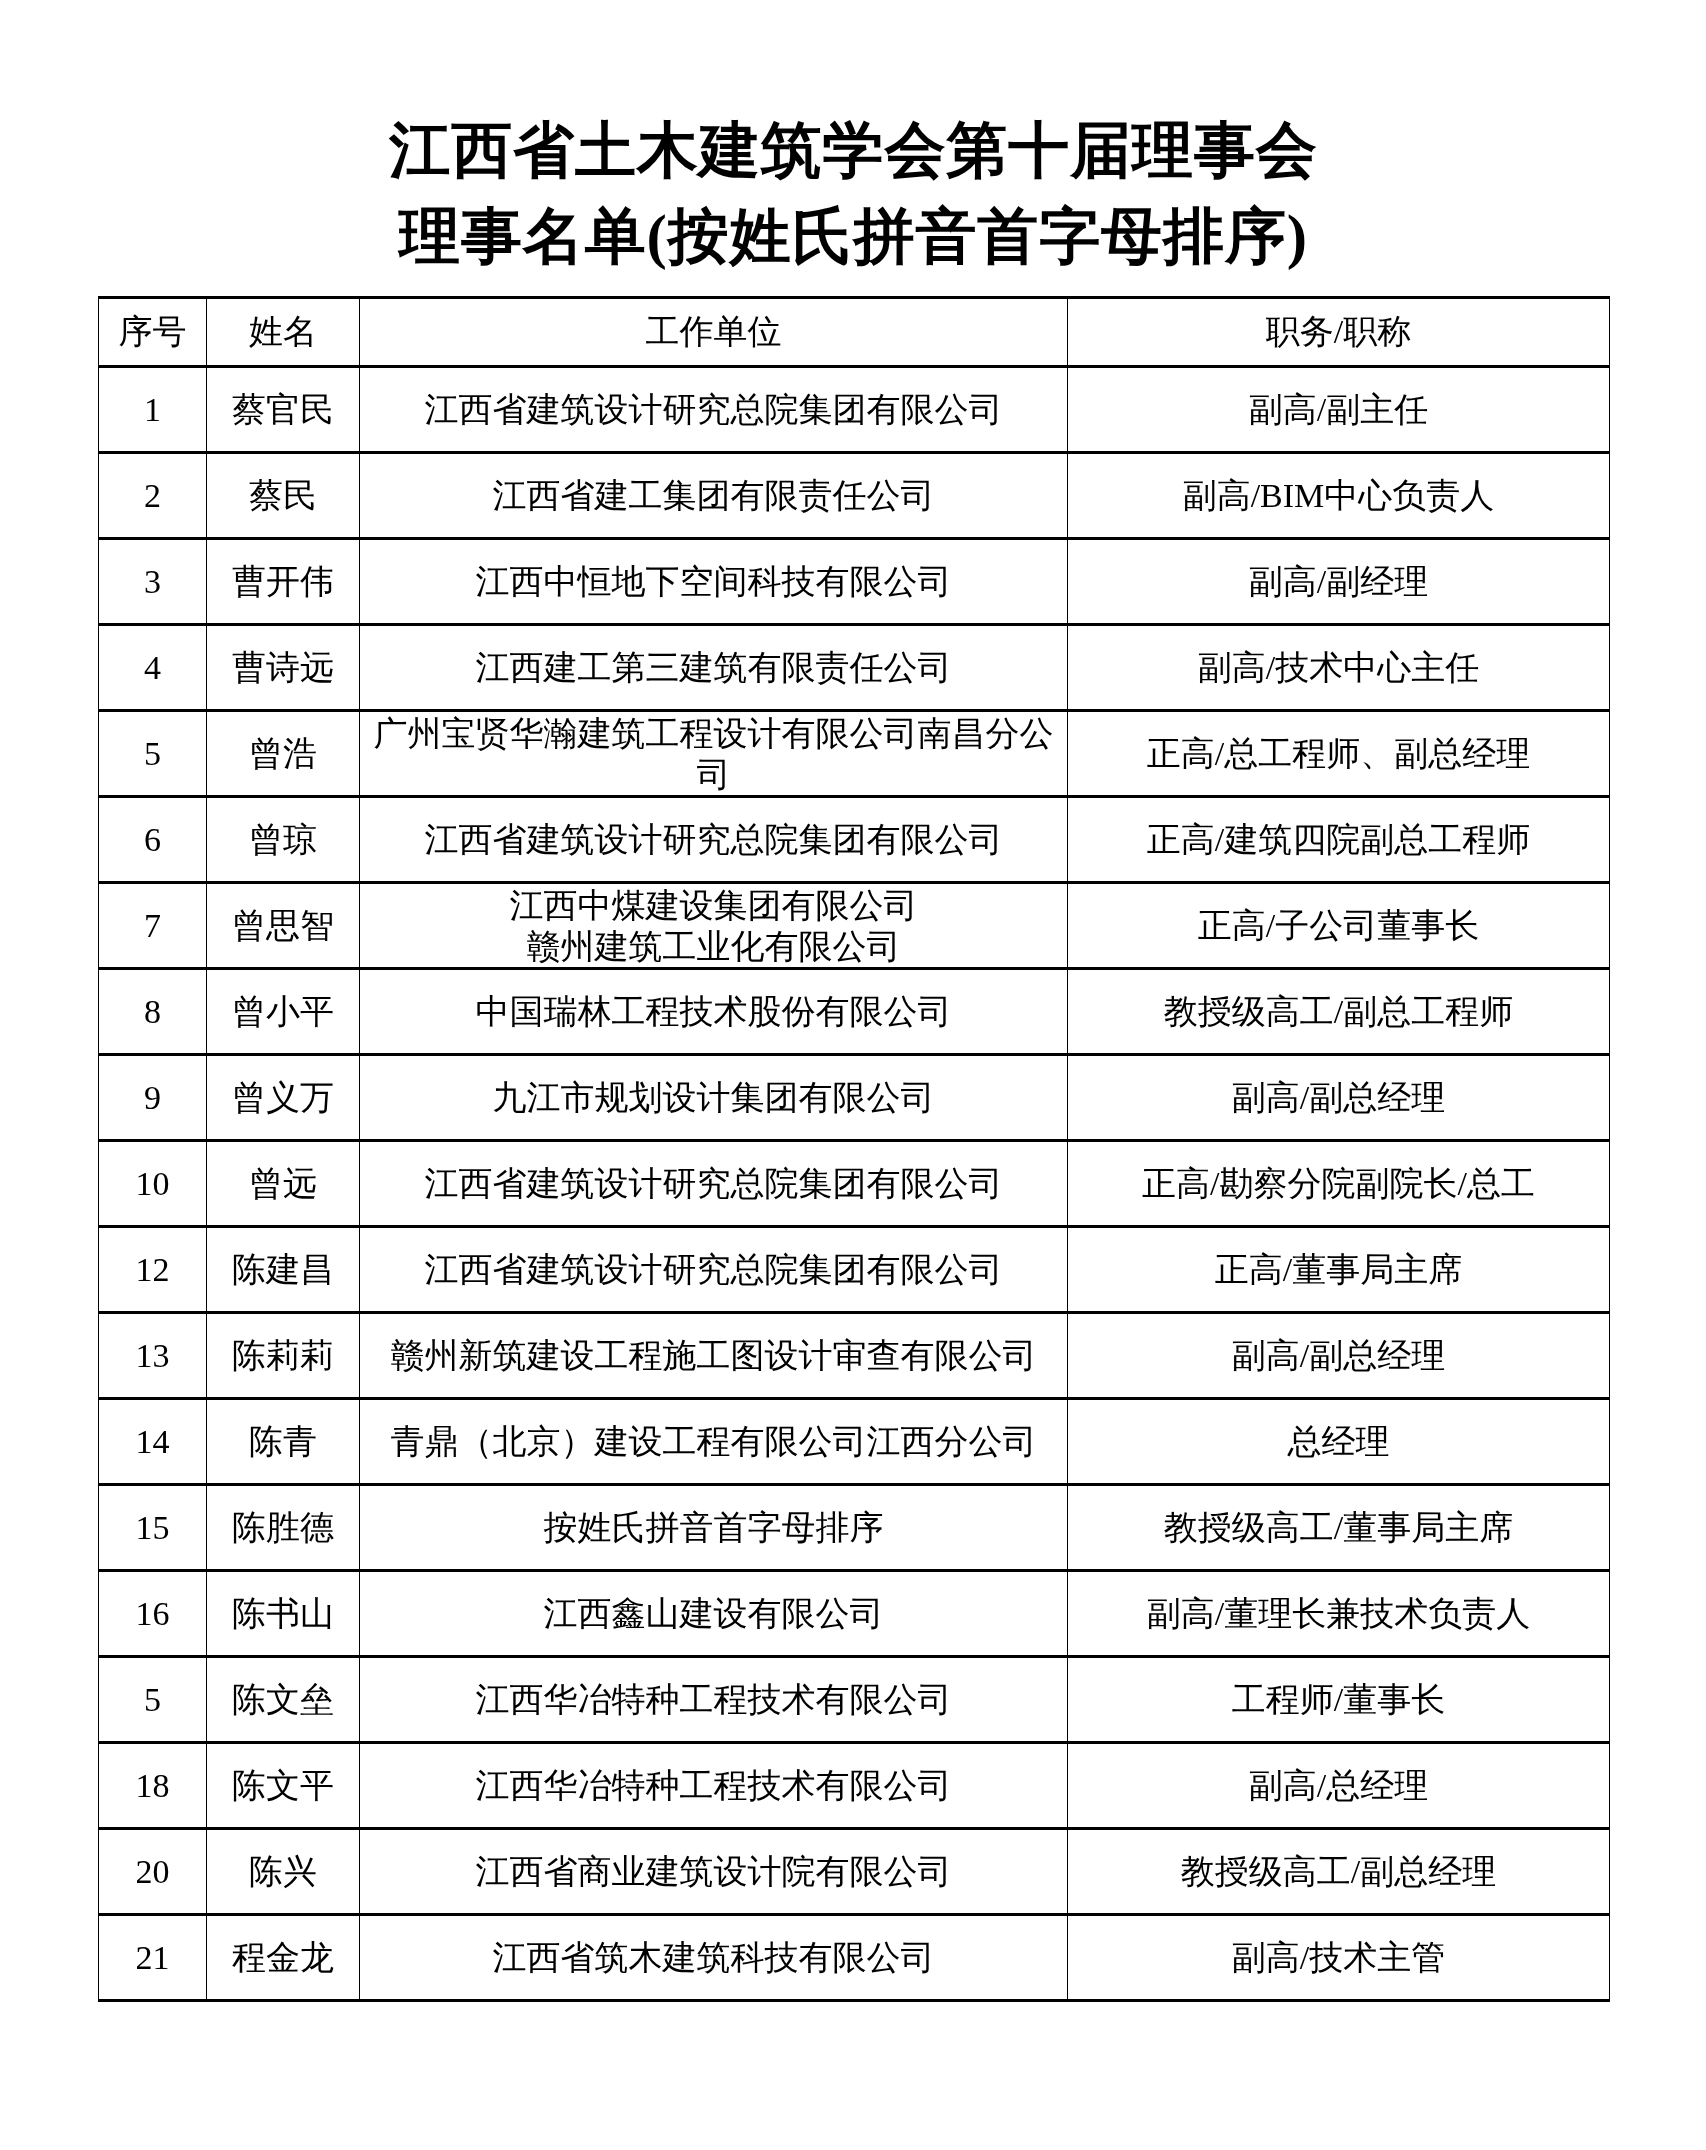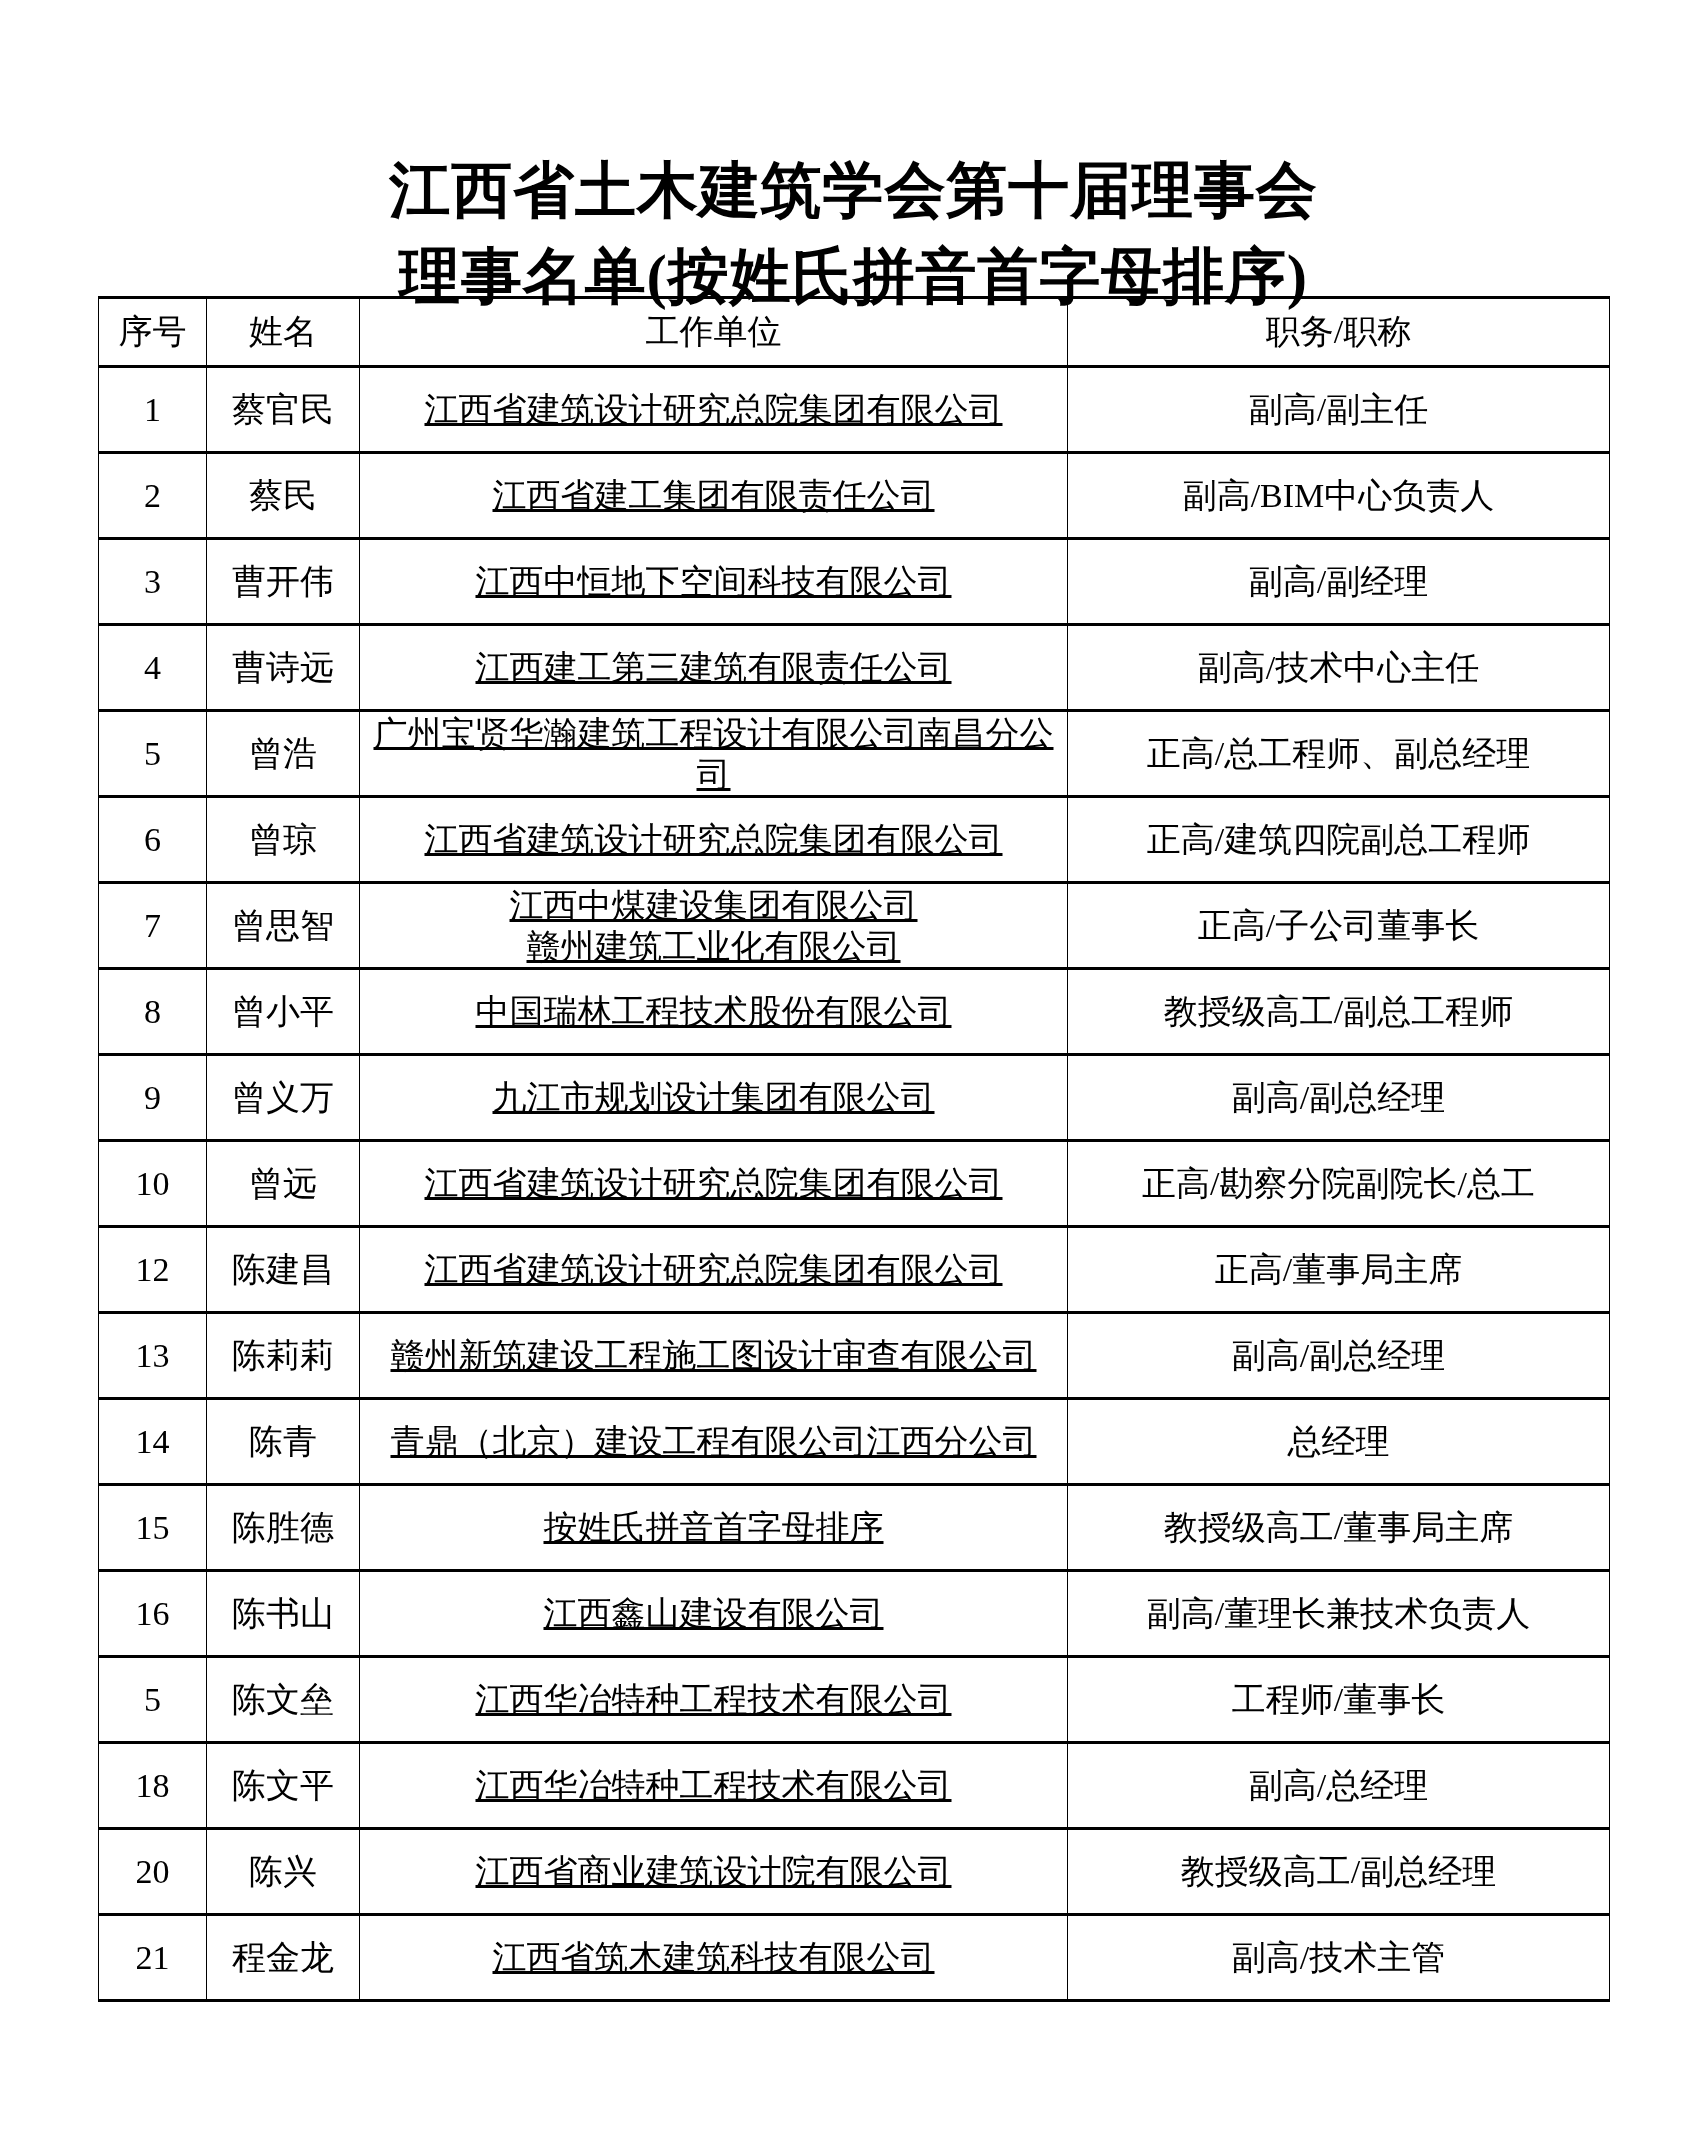--- a/index.html
+++ b/index.html
@@ -19,7 +19,6 @@
   .title-block {
     padding-top: 108px;
     text-align: center;
-    margin-top: 40px;
   }
   .title-line {
     font-size: 61px;

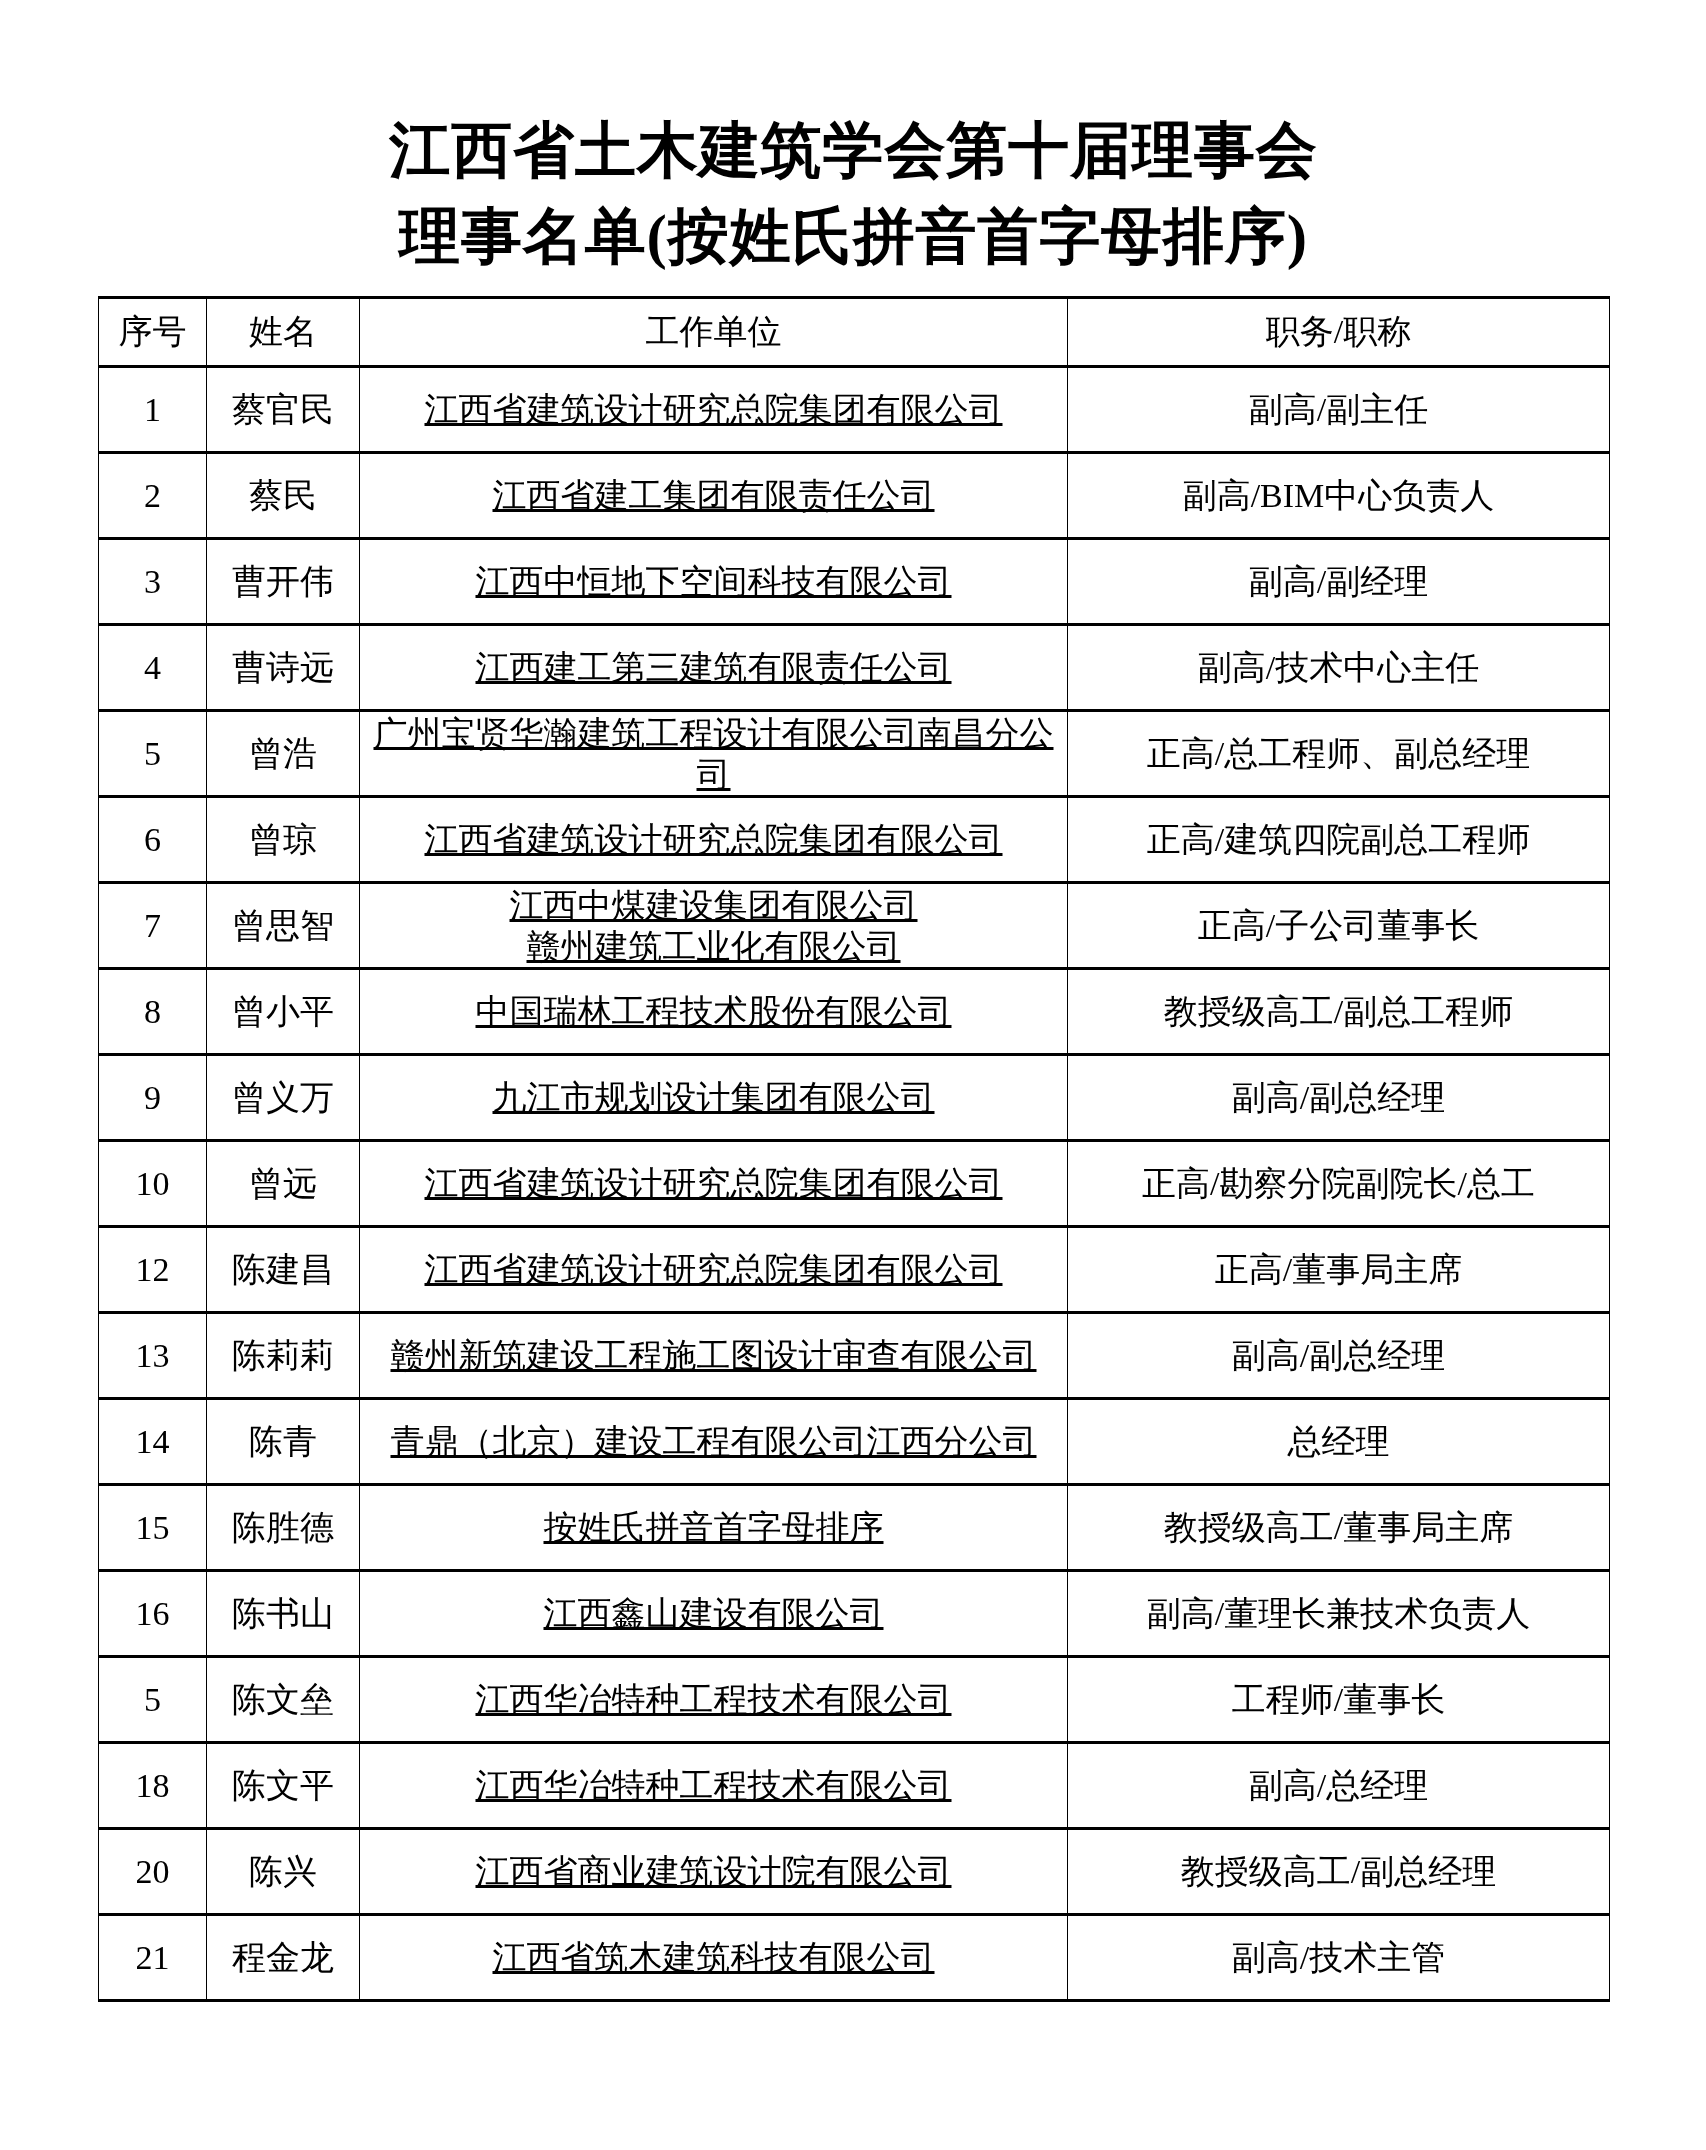--- a/index.html
+++ b/index.html
@@ -56,7 +56,6 @@
   td.cell-org {
     white-space: pre-line;
     line-height: 41px;
-    text-decoration: underline;
   }
   td.cell-title { line-height: 41px; }
 </style>

